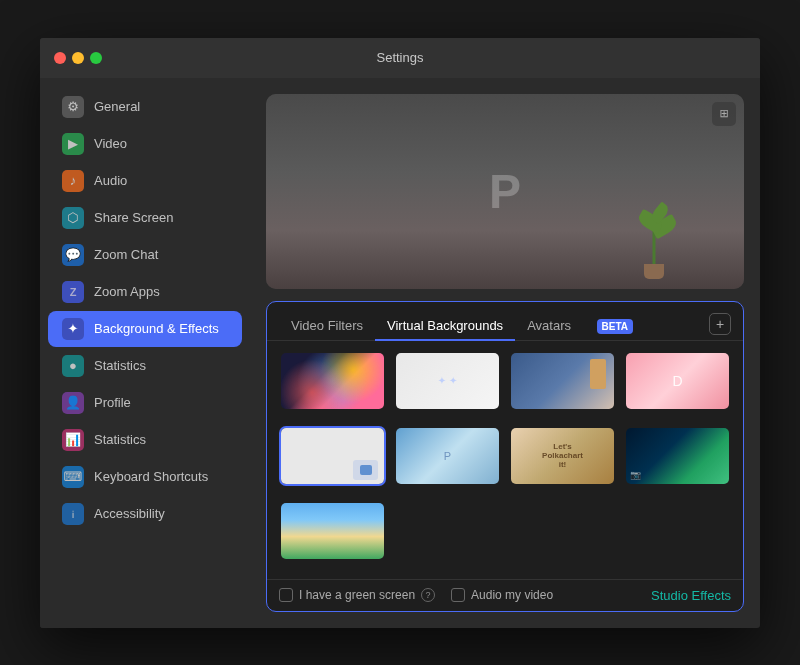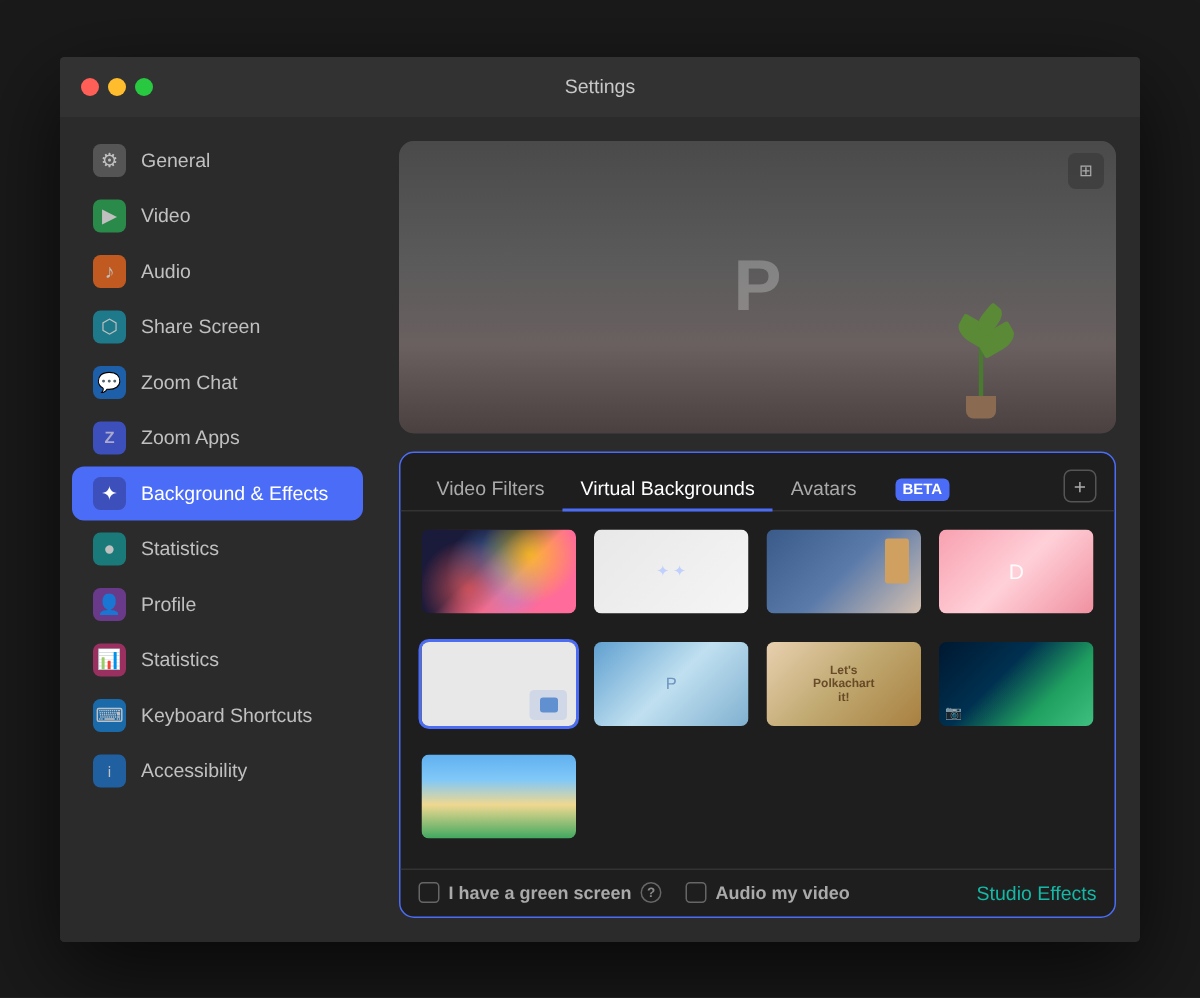--- a/index.html
+++ b/index.html
@@ -293,7 +293,6 @@
       align-items: flex-end;
       gap: 6px;
       cursor: pointer;
-      font-weight: bold;
     }
     .checkbox {
       width: 14px;

